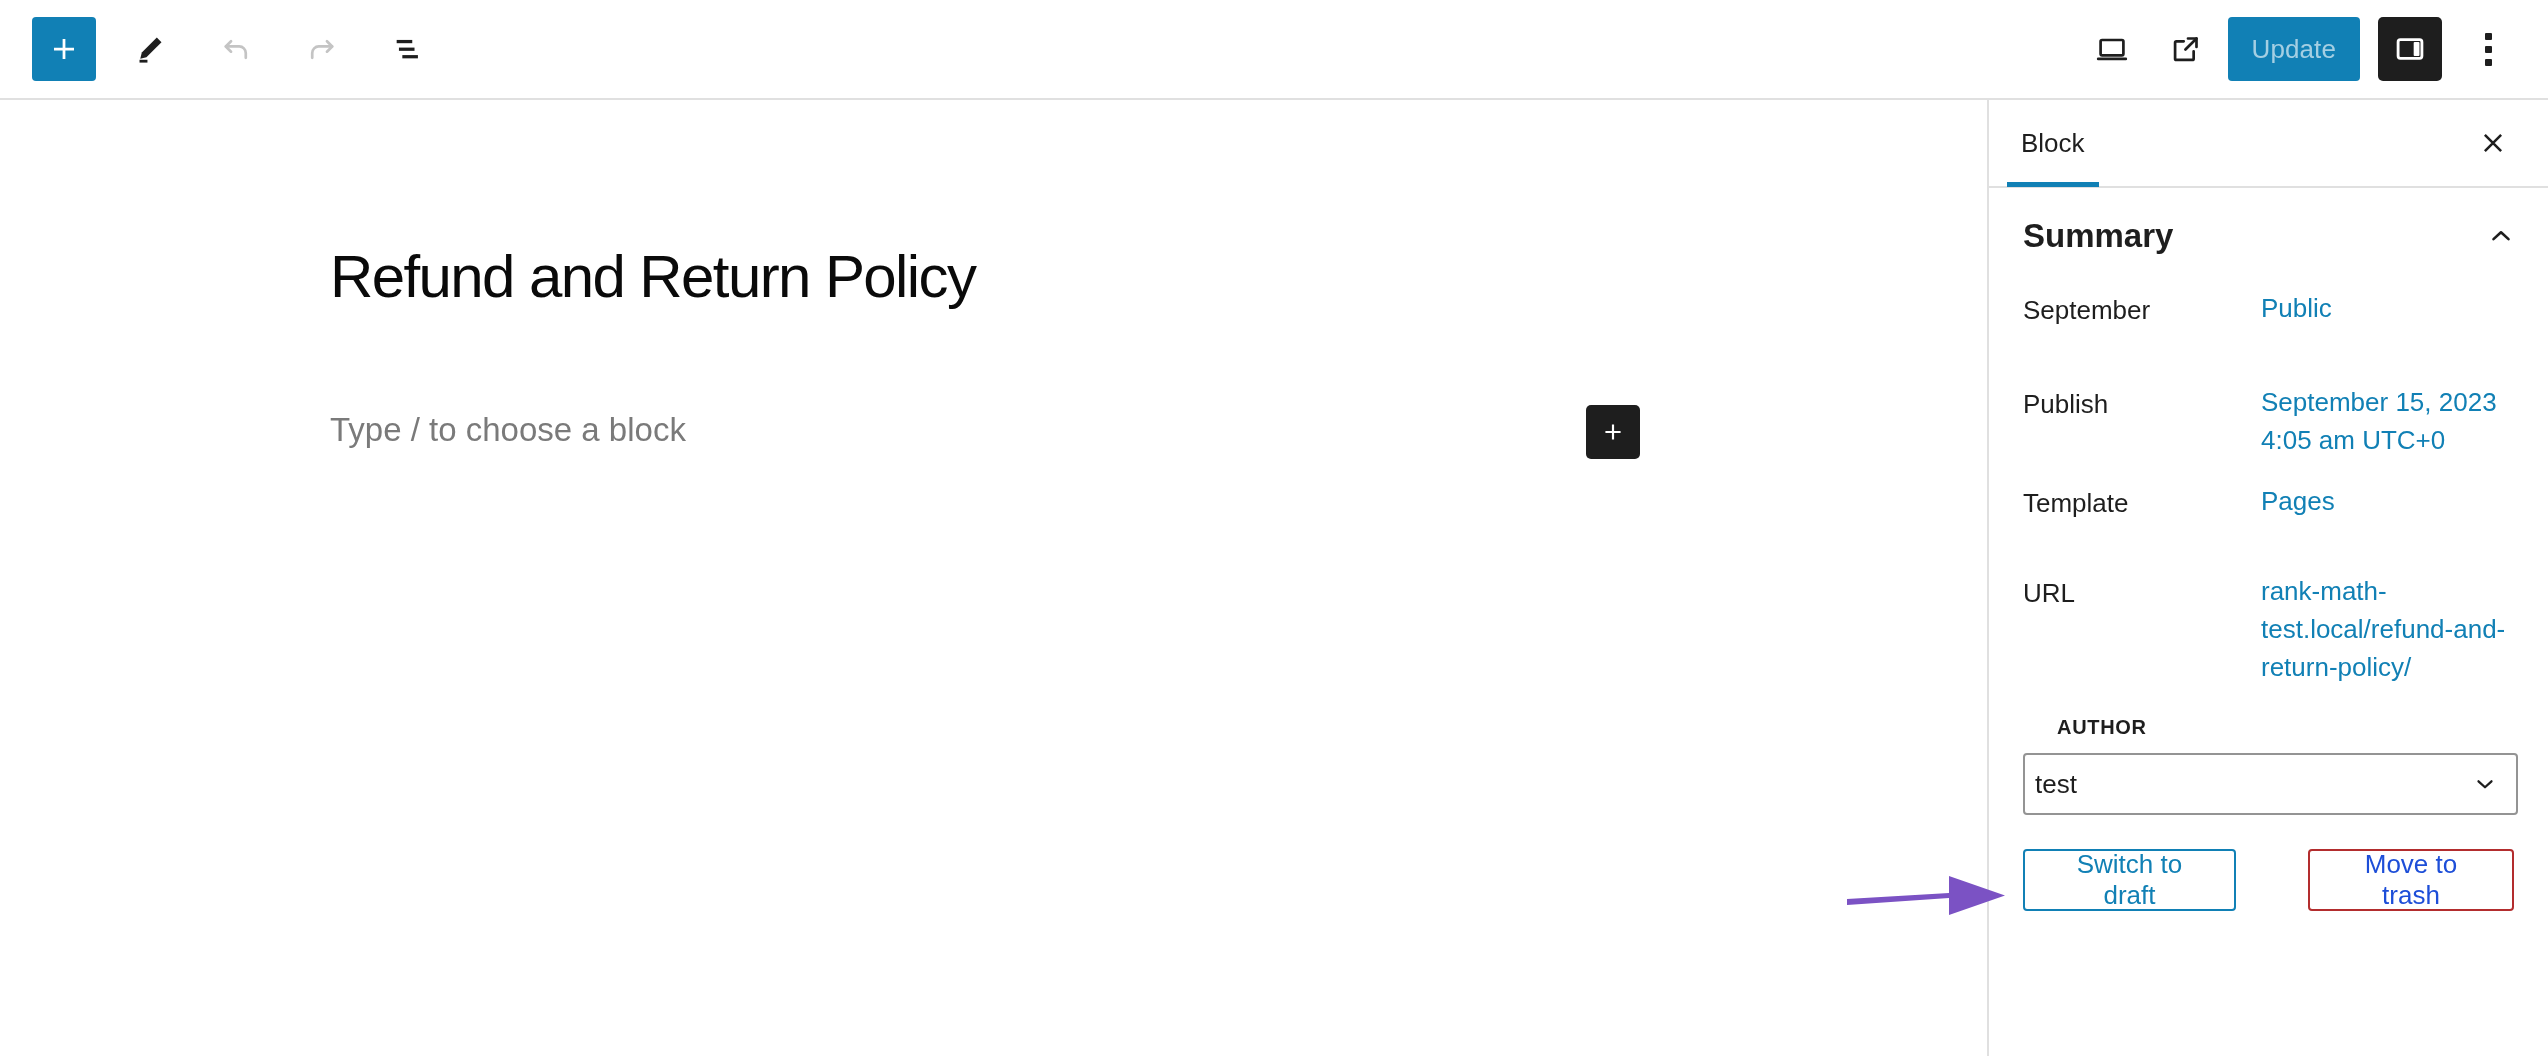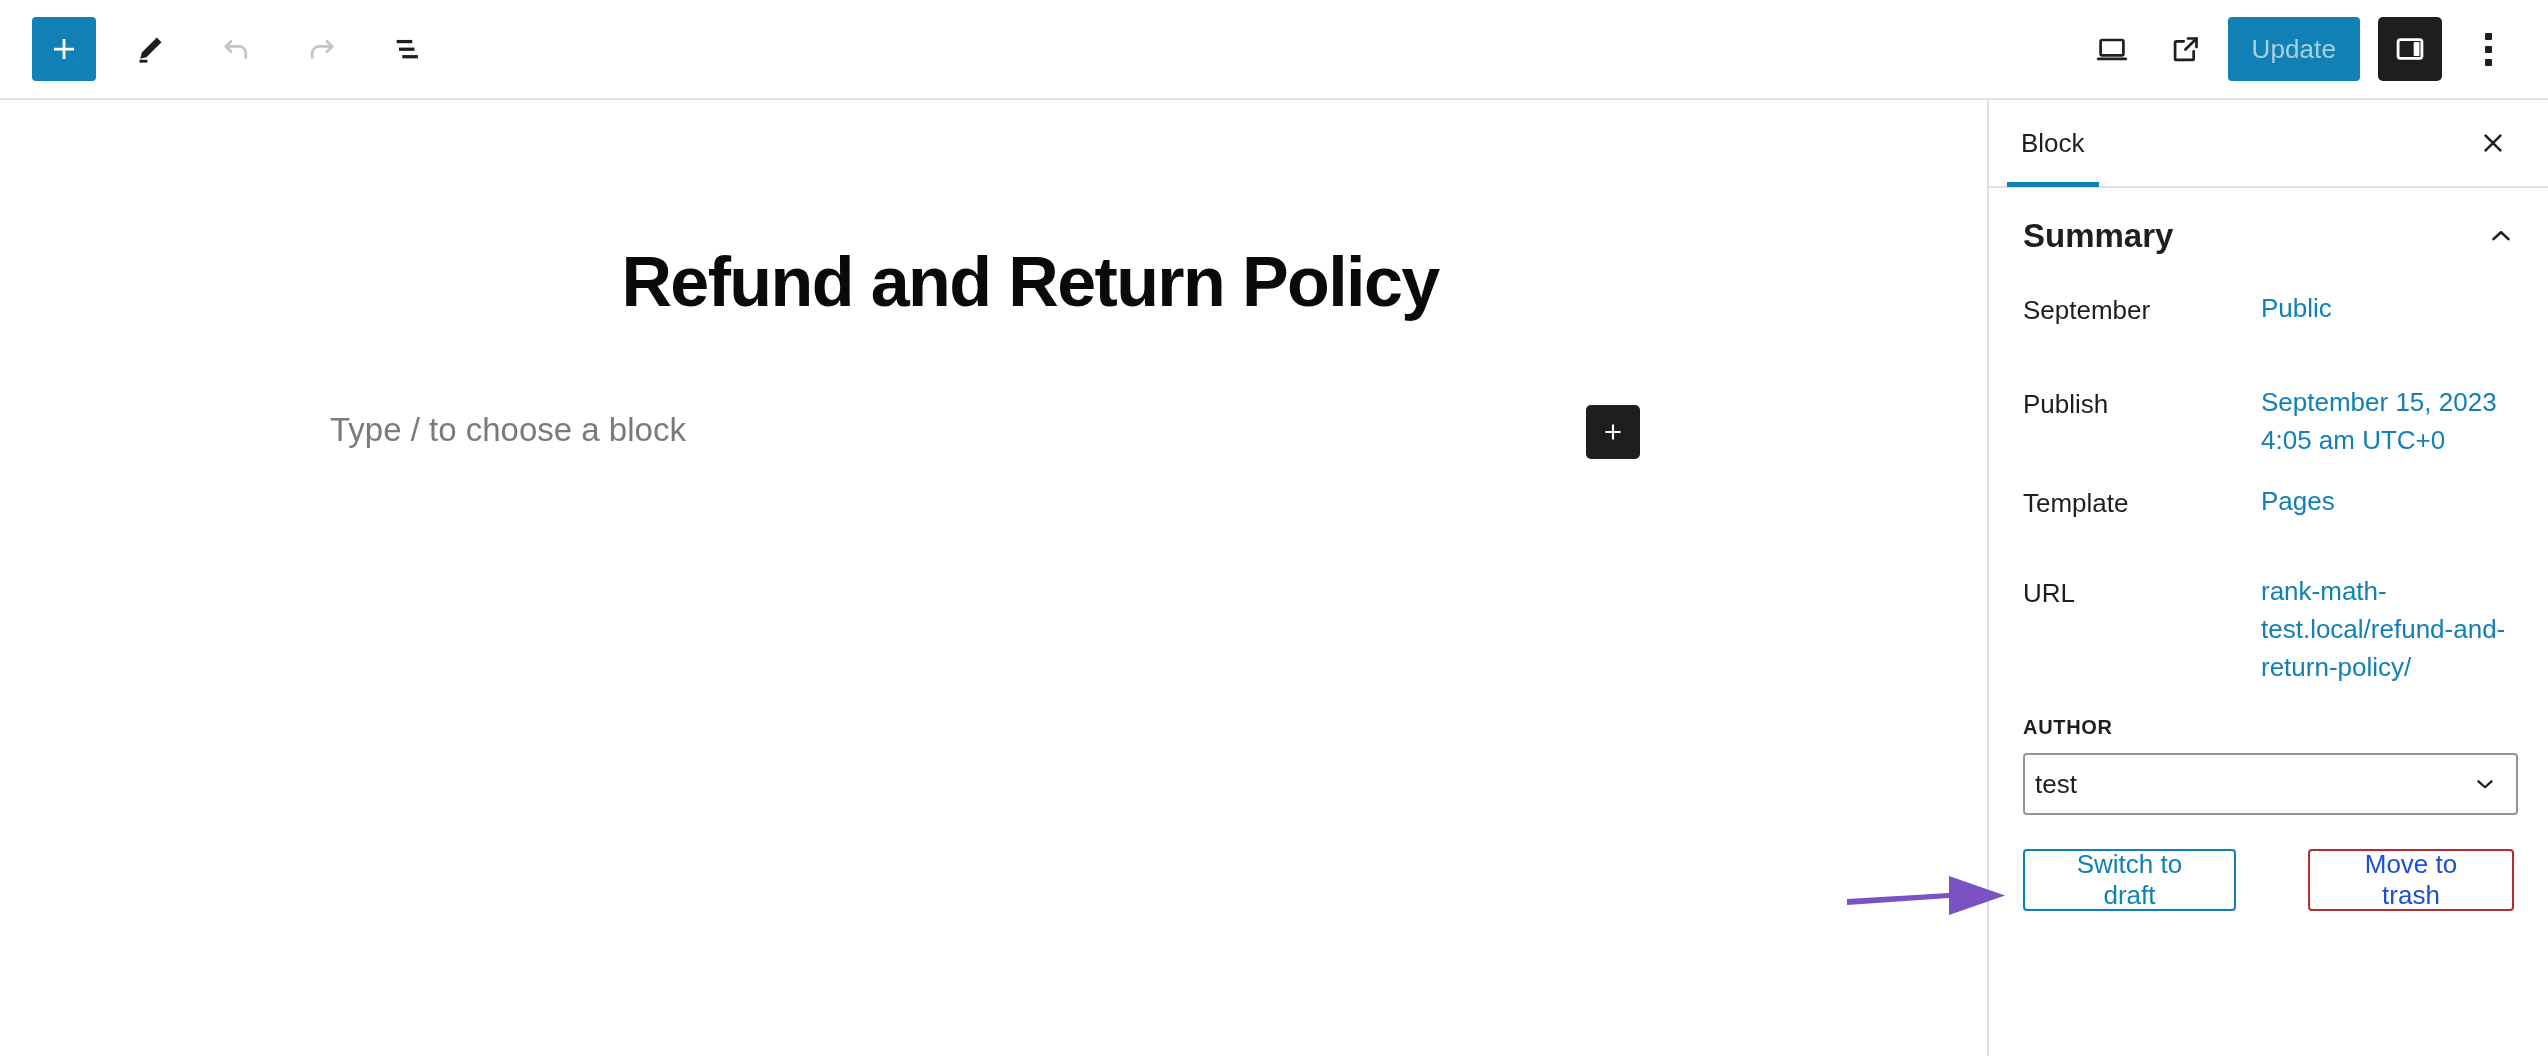--- a/index.html
+++ b/index.html
@@ -103,12 +103,11 @@
     left: 330px;
     top: 142px;
     width: 1400px;
-    font-size: 70px;
+    font-size: 60px;
     line-height: 1.15;
-    font-weight: 700;
+    font-weight: 400;
     color: #0a0a0a;
     letter-spacing: -1.6px;
-    text-align: center;
   }
   #para-placeholder {
     position: absolute;

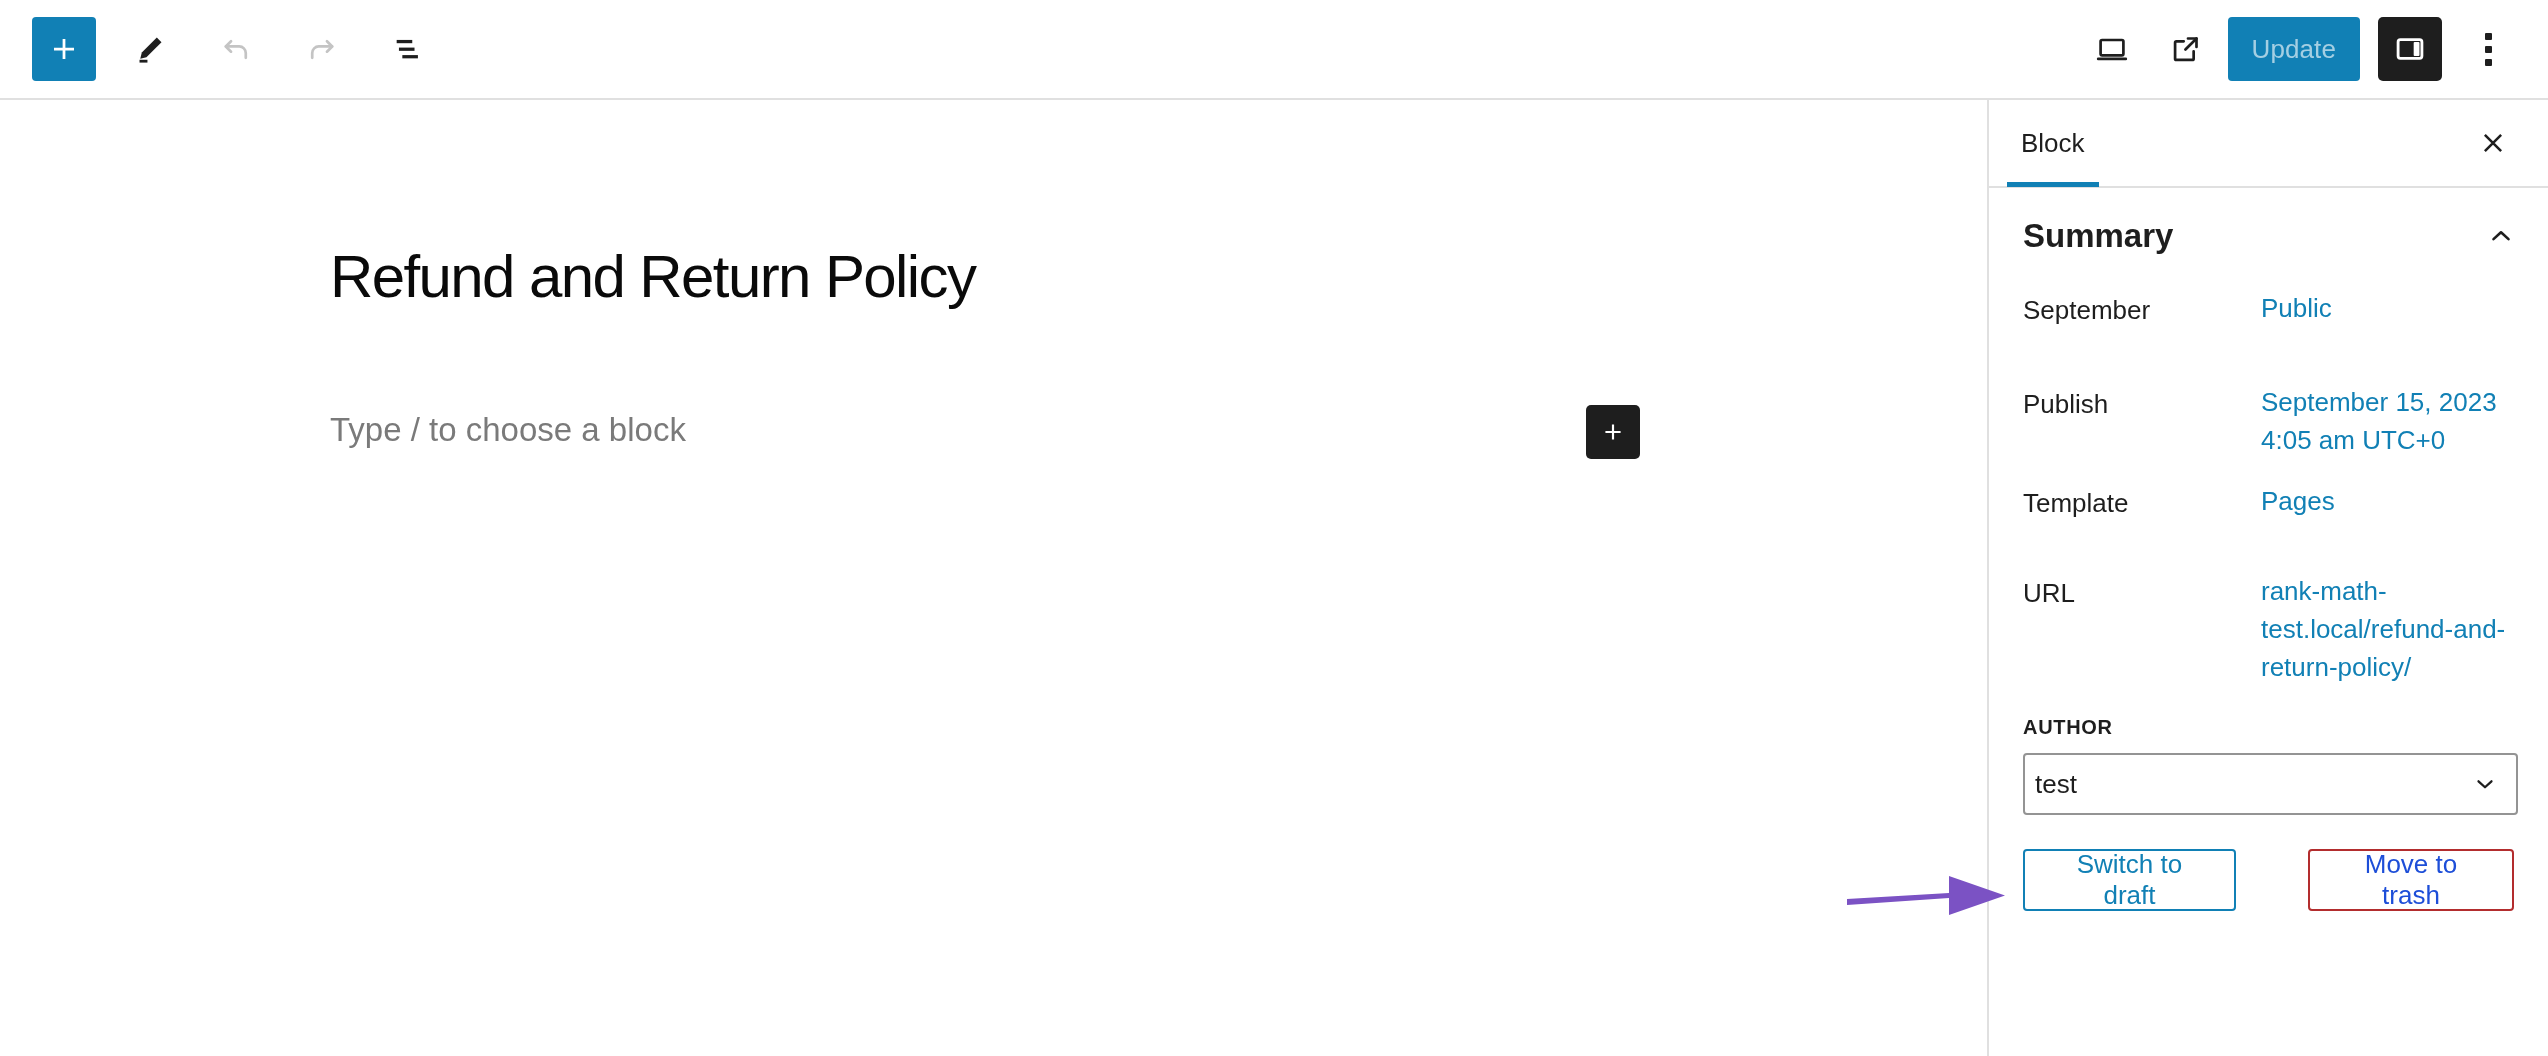--- a/index.html
+++ b/index.html
@@ -225,6 +225,7 @@
     color: #1e1e1e;
     margin-bottom: 14px;
     text-transform: uppercase;
+    margin-left: 34px;
   }
   .author-select {
     position: relative;

